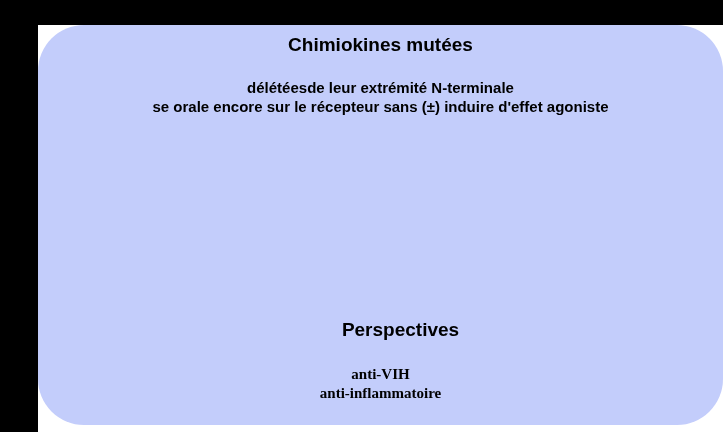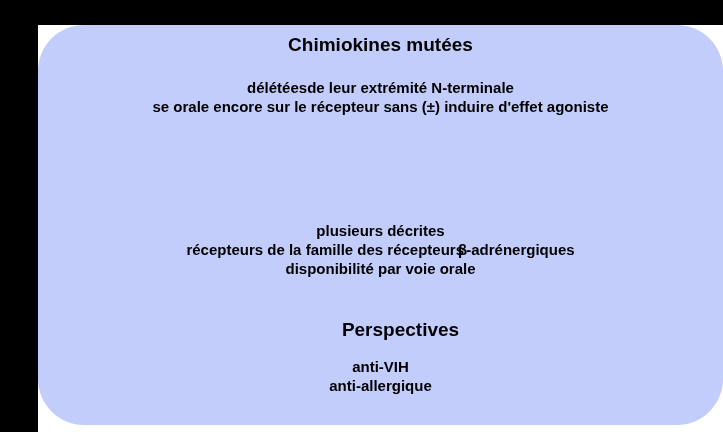--- a/index.html
+++ b/index.html
@@ -138,11 +138,6 @@
       <div class="body-line">se orale encore sur le récepteur sans (±) induire d'effet agoniste</div>
     </div>
 
-    <div class="block" id="sec-petites-body">
-      <div class="body-line">plusieurs décrites</div>
-      <div class="body-line"><span>récepteurs de la famille des récepteurs</span><span class="kern-overlap">β</span><span>-adrénergiques</span></div>
-      <div class="body-line">disponibilité par voie orale</div>
-    </div>
 
     <div class="block" id="sec-perspectives-title">
       <div class="heading">Perspectives</div>

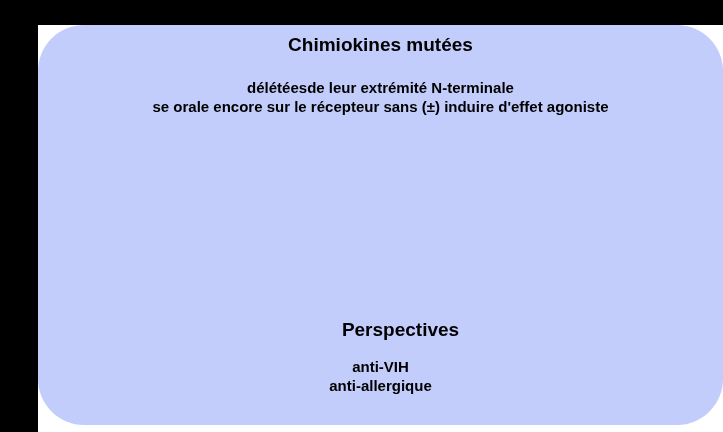--- a/index.html
+++ b/index.html
@@ -107,7 +107,7 @@
 
   
   #sec-perspectives-title { top: 294px; margin-left: 20px; }
-  #sec-perspectives-body  { top: 332px; }
+  #sec-perspectives-body  { top: 340px; font-family: Liberation Serif, serif; }
 
   
   .kern-overlap {

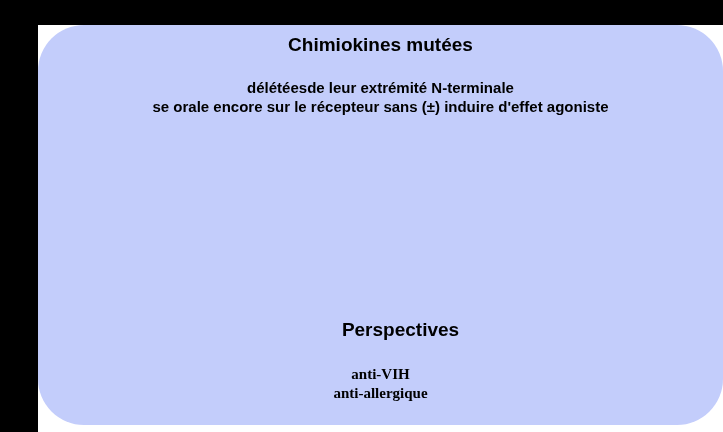--- a/index.html
+++ b/index.html
@@ -144,6 +144,7 @@
     </div>
     <div class="block" id="sec-perspectives-body">
       <div class="body-line">anti-VIH</div>
+      <div class="body-line">anti-inflammatoire</div>
       <div class="body-line">anti-allergique</div>
     </div>
 

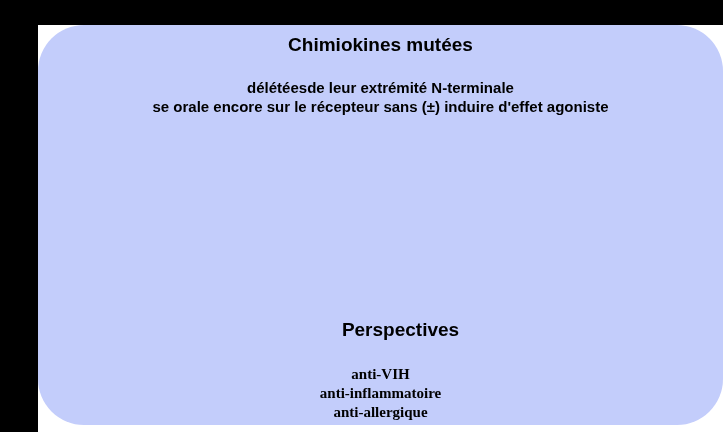--- a/index.html
+++ b/index.html
@@ -145,7 +145,6 @@
     <div class="block" id="sec-perspectives-body">
       <div class="body-line">anti-VIH</div>
       <div class="body-line">anti-inflammatoire</div>
-      <div class="body-line">anti-allergique</div>
     </div>
 
   </div>

